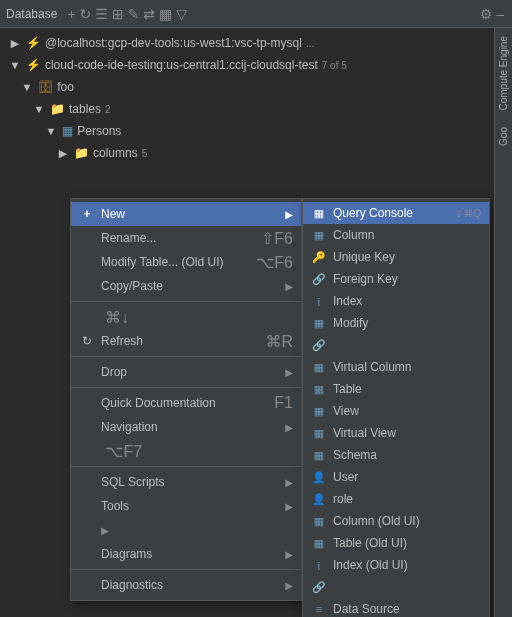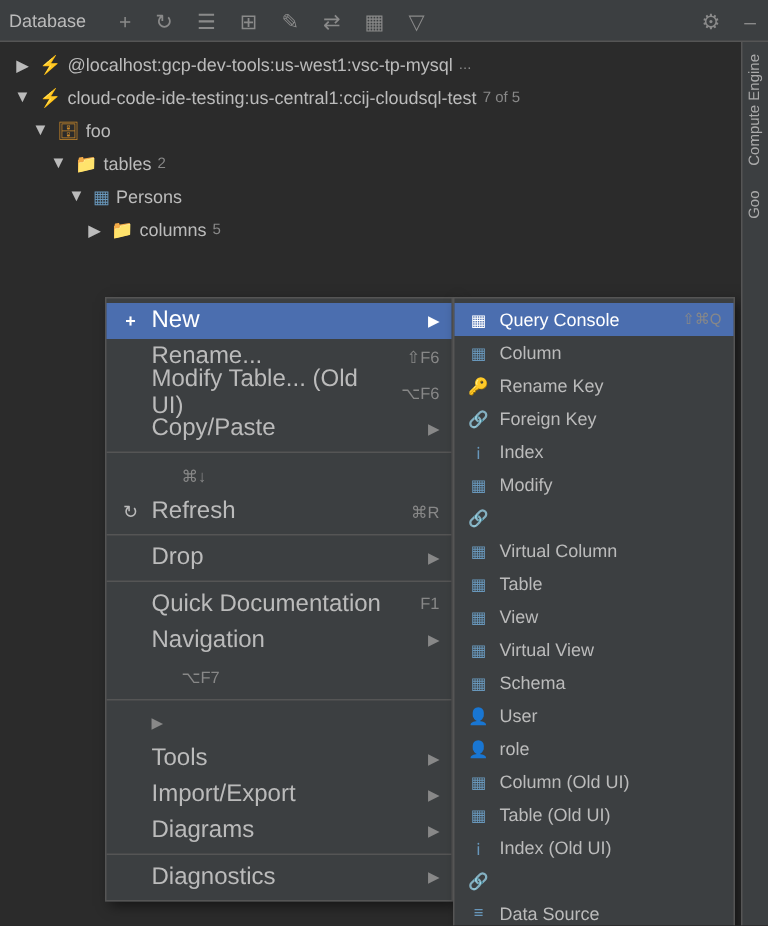--- a/index.html
+++ b/index.html
@@ -22,7 +22,7 @@
       border-bottom: 1px solid #555;
       padding: 2px 6px;
       height: 28px;
-      gap: 12px;
+      gap: 0;
     }
     .toolbar-title {
       font-size: 12px;

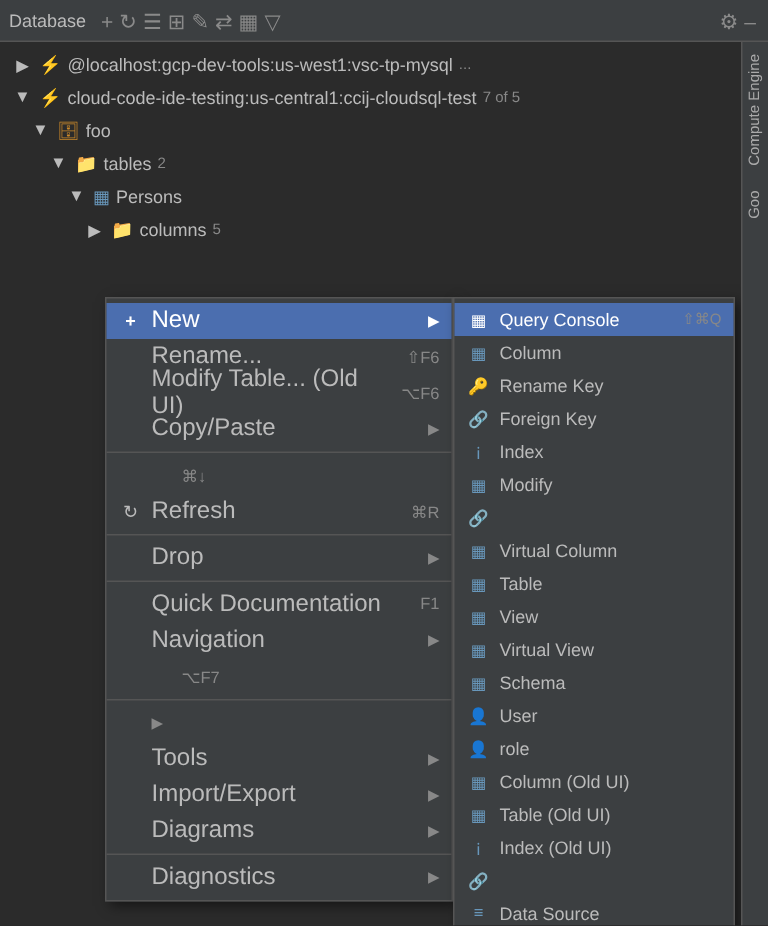--- a/index.html
+++ b/index.html
@@ -104,7 +104,7 @@
 
     .menu-item-label {
       flex: 1;
-      font-size: 16px;
+      font-size: 12px;
     }
     .menu-item-shortcut {
       font-size: 11px;

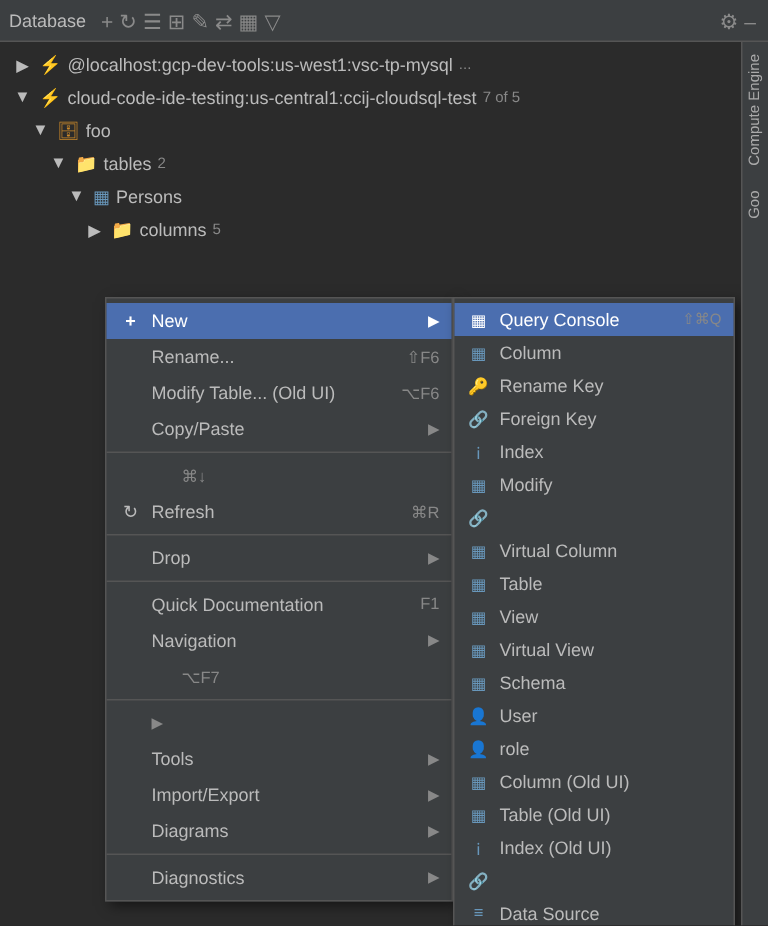--- a/index.html
+++ b/index.html
@@ -107,9 +107,9 @@
       font-size: 12px;
     }
     .menu-item-shortcut {
-      font-size: 11px;
+      font-size: 16px;
       color: #888;
-      margin-left: 20px;
+      margin-left: 4px;
     }
     .menu-item-arrow {
       font-size: 10px;

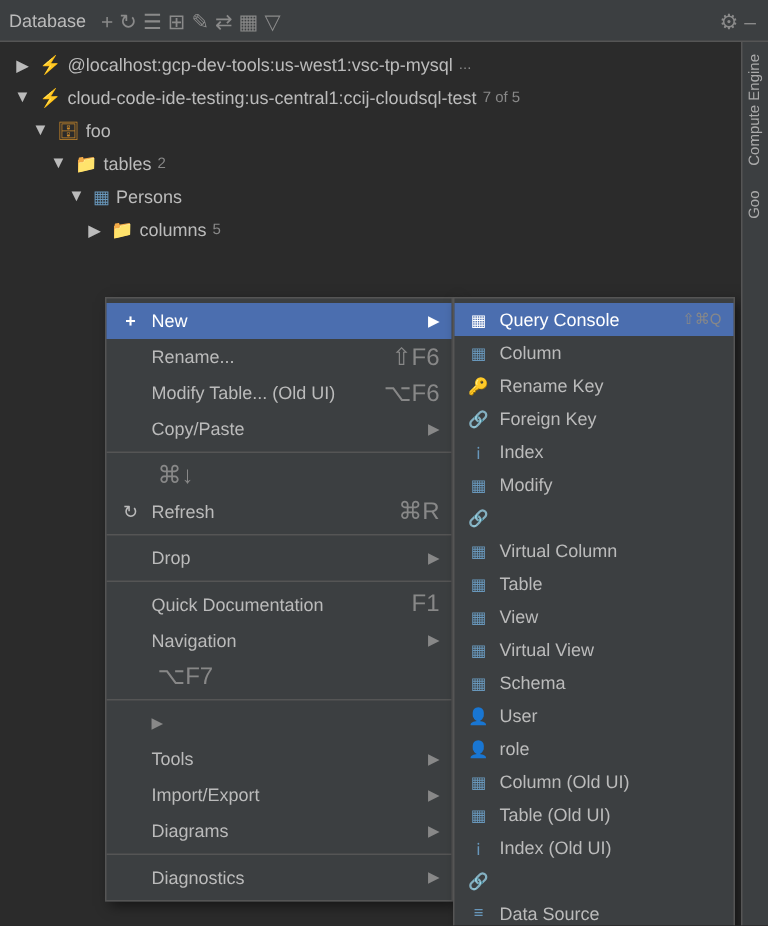--- a/index.html
+++ b/index.html
@@ -369,7 +369,7 @@
 
       <div class="submenu-item">
         <span class="submenu-icon" style="color:#c9882a;">🔑</span>
-        <span>Rename Key</span>
+        <span>Unique Key</span>
       </div>
 
       <div class="submenu-item">

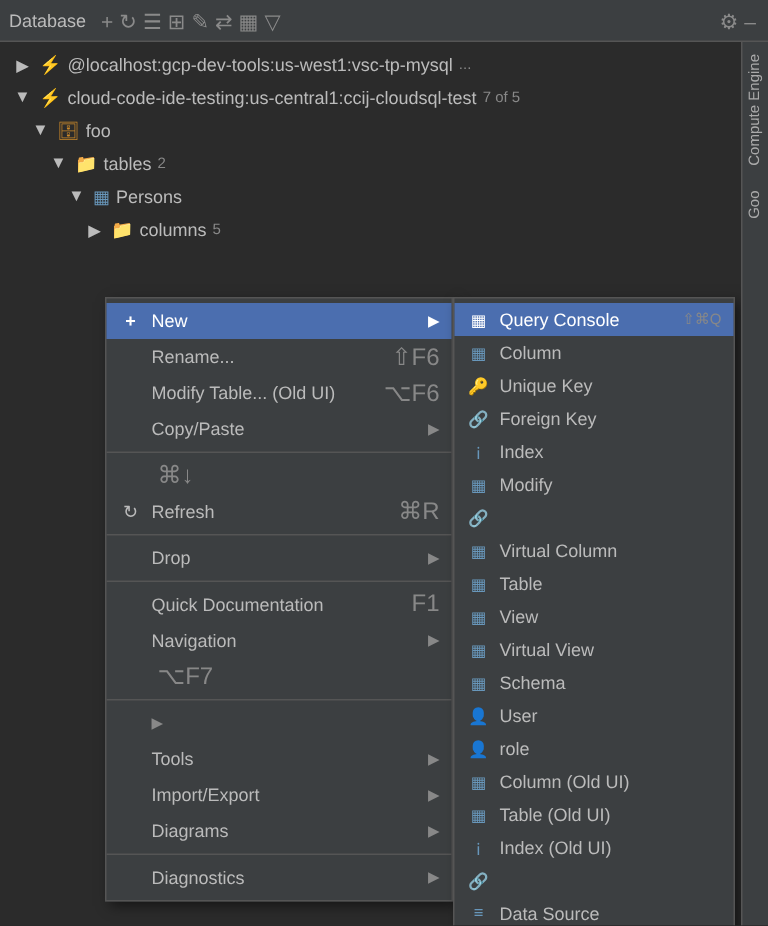--- a/index.html
+++ b/index.html
@@ -323,6 +323,7 @@
 
       <div class="menu-item">
         <span class="menu-icon"></span>
+        <span class="menu-item-label">SQL Scripts</span>
         <span class="menu-item-arrow">▶</span>
       </div>
 

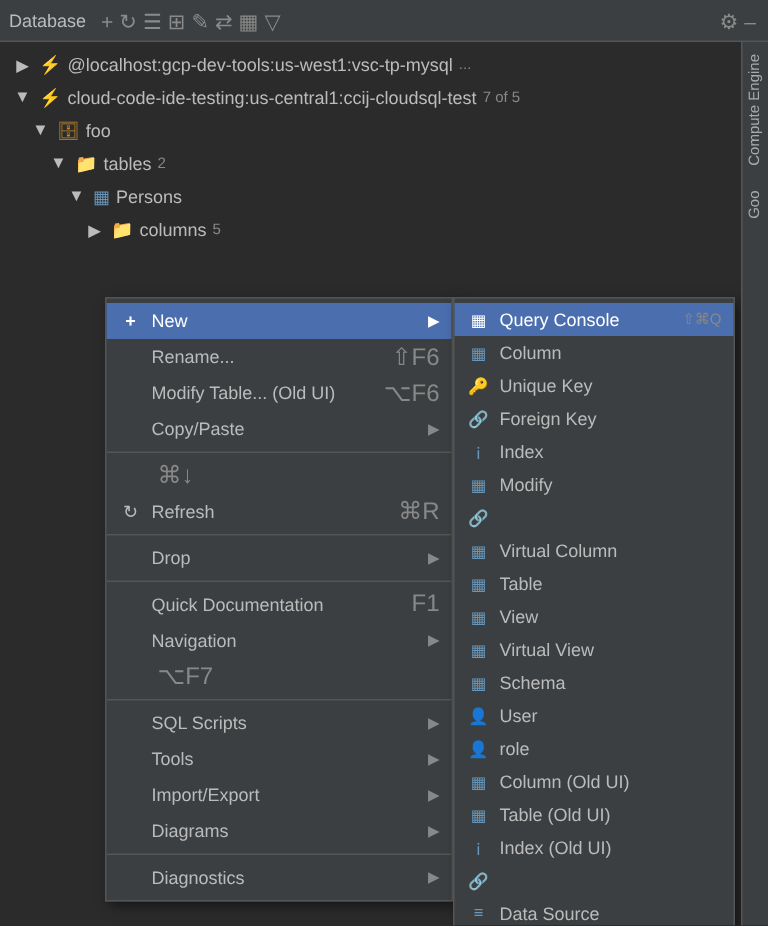--- a/index.html
+++ b/index.html
@@ -335,7 +335,6 @@
 
       <div class="menu-item">
         <span class="menu-icon"></span>
-        <span class="menu-item-label">Import/Export</span>
         <span class="menu-item-arrow">▶</span>
       </div>
 

